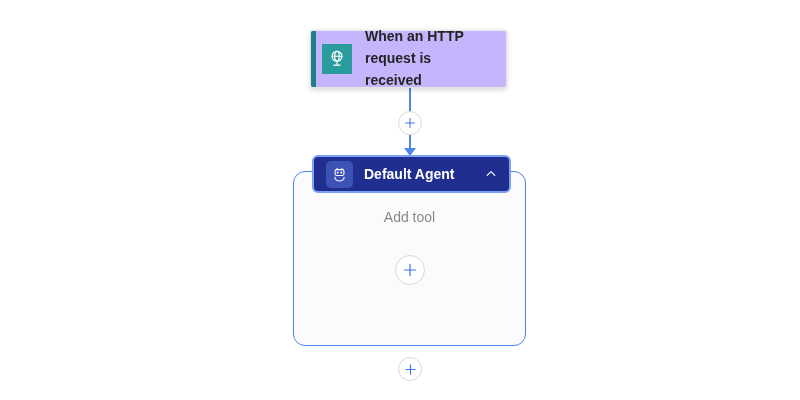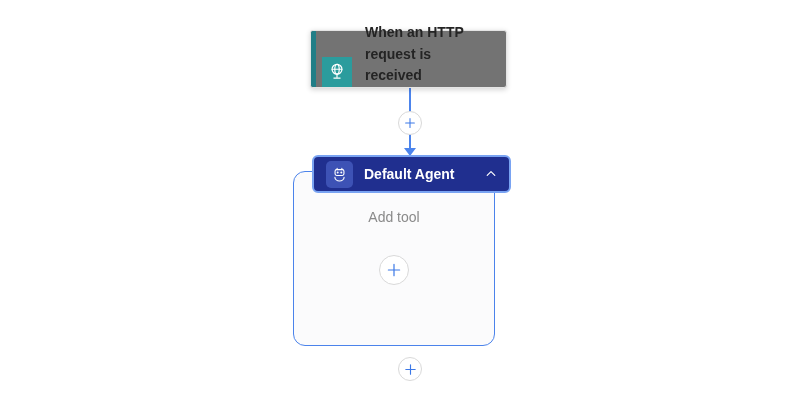--- a/index.html
+++ b/index.html
@@ -27,11 +27,11 @@
   
   .trigger-card{
     position:absolute;left:310px;top:30px;width:197px;height:58px;
-    background:#737373;
+    background:#c4b5fd;
     border:1px solid #e4e4e4;
     border-radius:3px;
     box-shadow:0 1.5px 5px rgba(0,0,0,.16);
-    display:flex;align-items:flex-end;gap:13px;
+    display:flex;align-items:center;gap:13px;
     padding-left:11px;
     cursor:pointer;
     z-index:2;

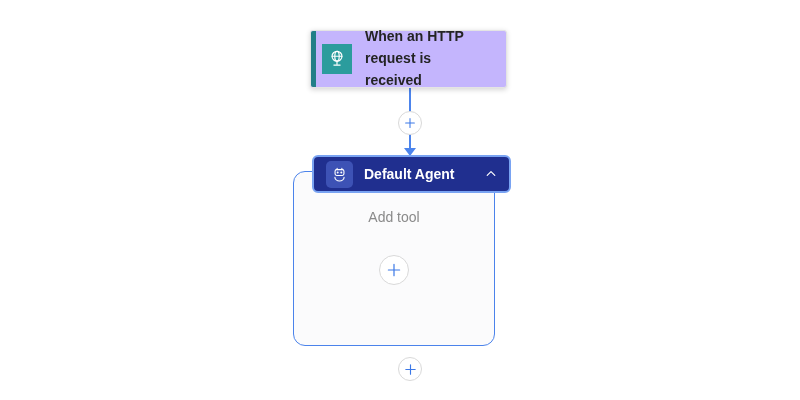--- a/index.html
+++ b/index.html
@@ -84,7 +84,7 @@
 
   
   .agent-container{
-    position:absolute;left:293px;top:171px;width:202px;height:175px;
+    position:absolute;left:293px;top:171px;width:233px;height:175px;
     border:1.5px solid var(--container-border);
     border-radius:12px;
     background:#fbfbfc;

